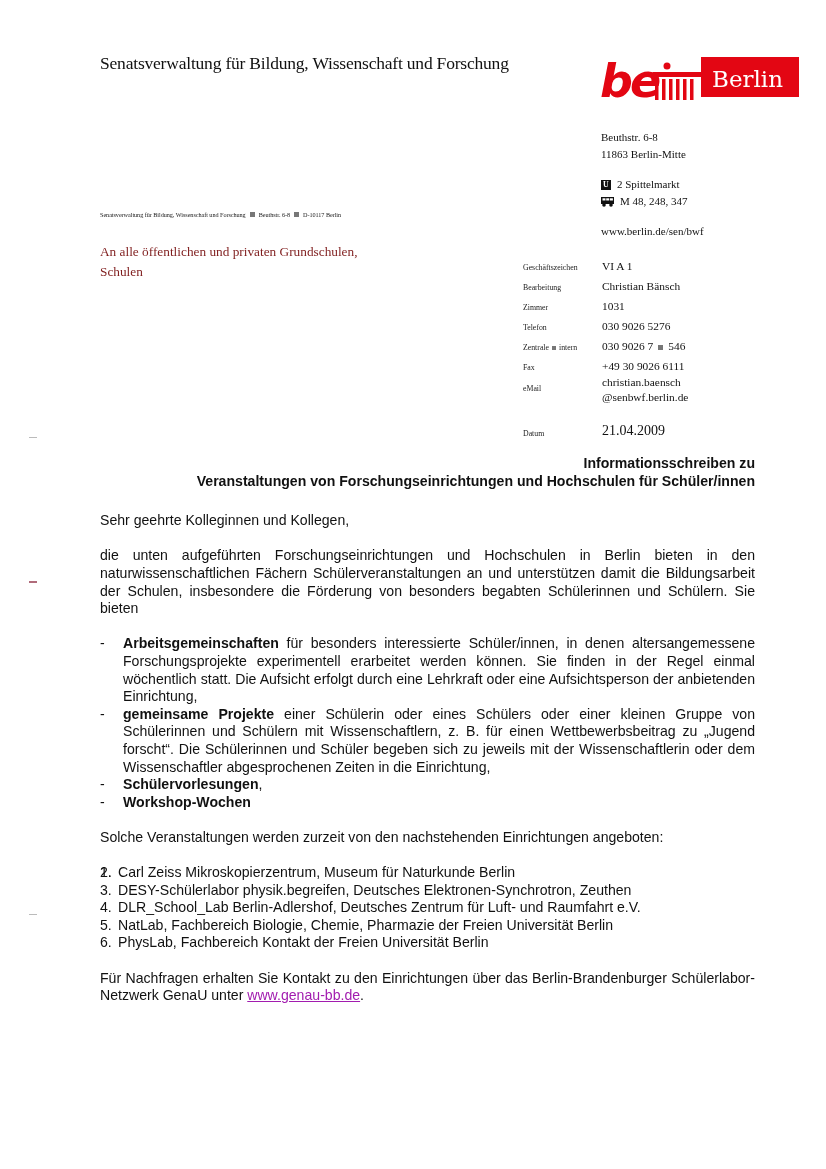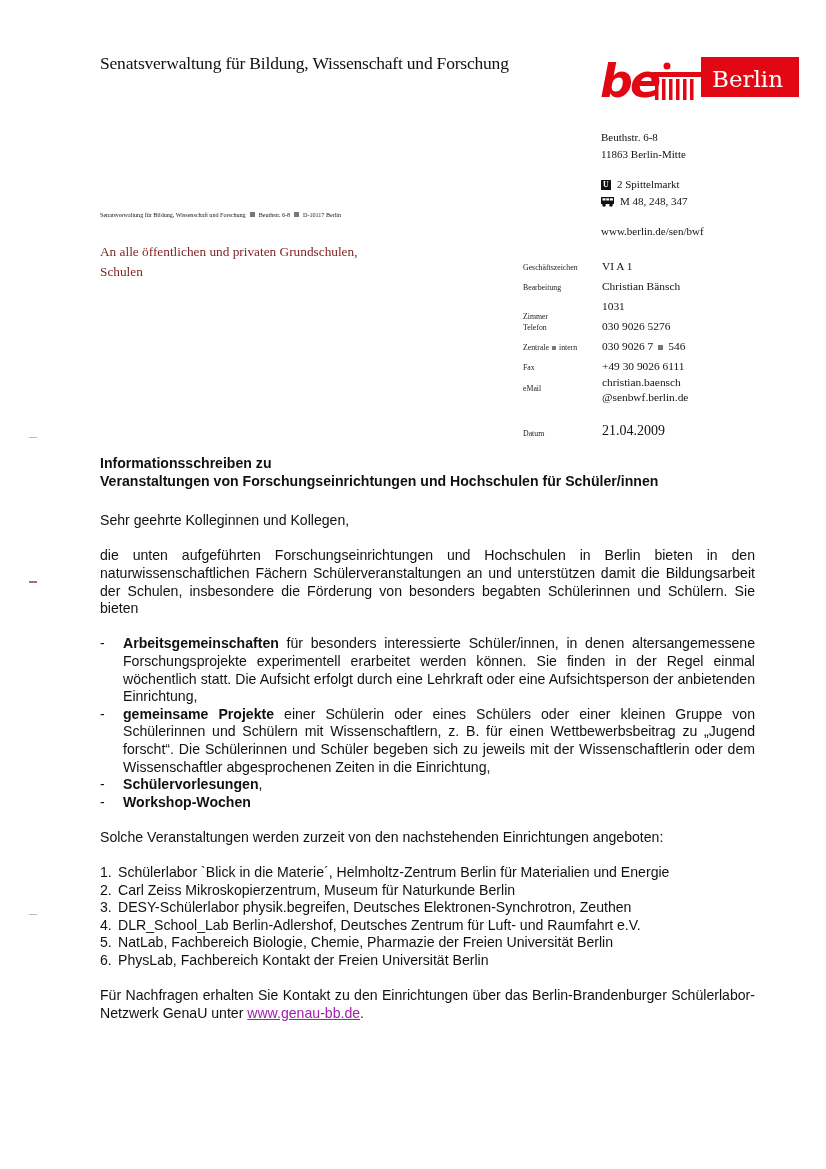--- a/index.html
+++ b/index.html
@@ -106,7 +106,7 @@
     <span class="meta-value" style="top:-1px">Christian Bänsch</span>
   </div>
   <div class="meta-row">
-    <span class="meta-label" style="top:12px">Zimmer</span>
+    <span class="meta-label" style="top:3px">Zimmer</span>
     <span class="meta-value" style="top:-1px">1031</span>
   </div>
   <div class="meta-row">

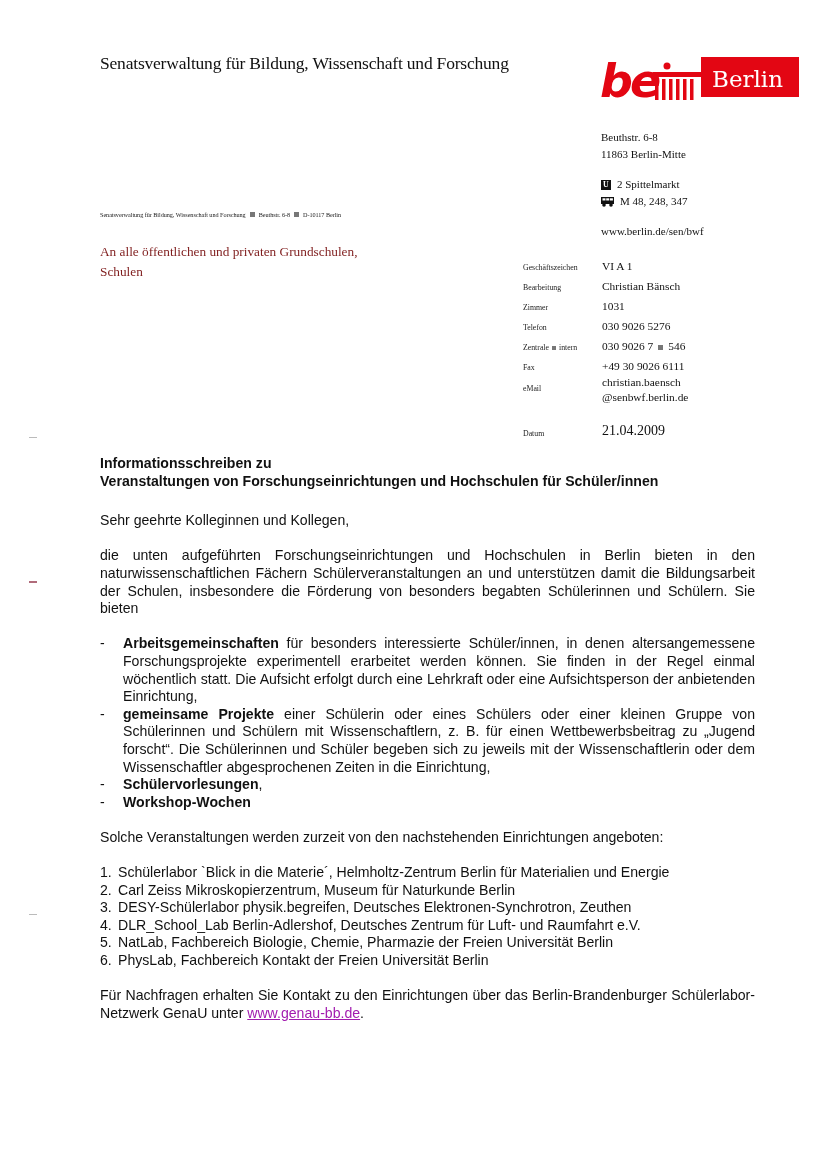--- a/index.html
+++ b/index.html
@@ -32,7 +32,7 @@
   .margin-mark { position: absolute; left: 29px; width: 8px; height: 1px; background: #bbb; }
 
   #letter { position: absolute; left: 100px; top: 455px; width: 655px; font-size: 14.1px; line-height: 17.6px; color: #111; }
-  #subject { text-align: left; font-weight: bold; margin: 0 0 22px 0; }
+  #subject { text-align: right; font-weight: bold; margin: 0 0 22px 0; }
   #subject div { line-height: 17.6px; }
   .para { margin: 0 0 17.6px 0; text-align: justify; }
   .bullets { margin: 0 0 17.6px 0; padding: 0; list-style: none; }

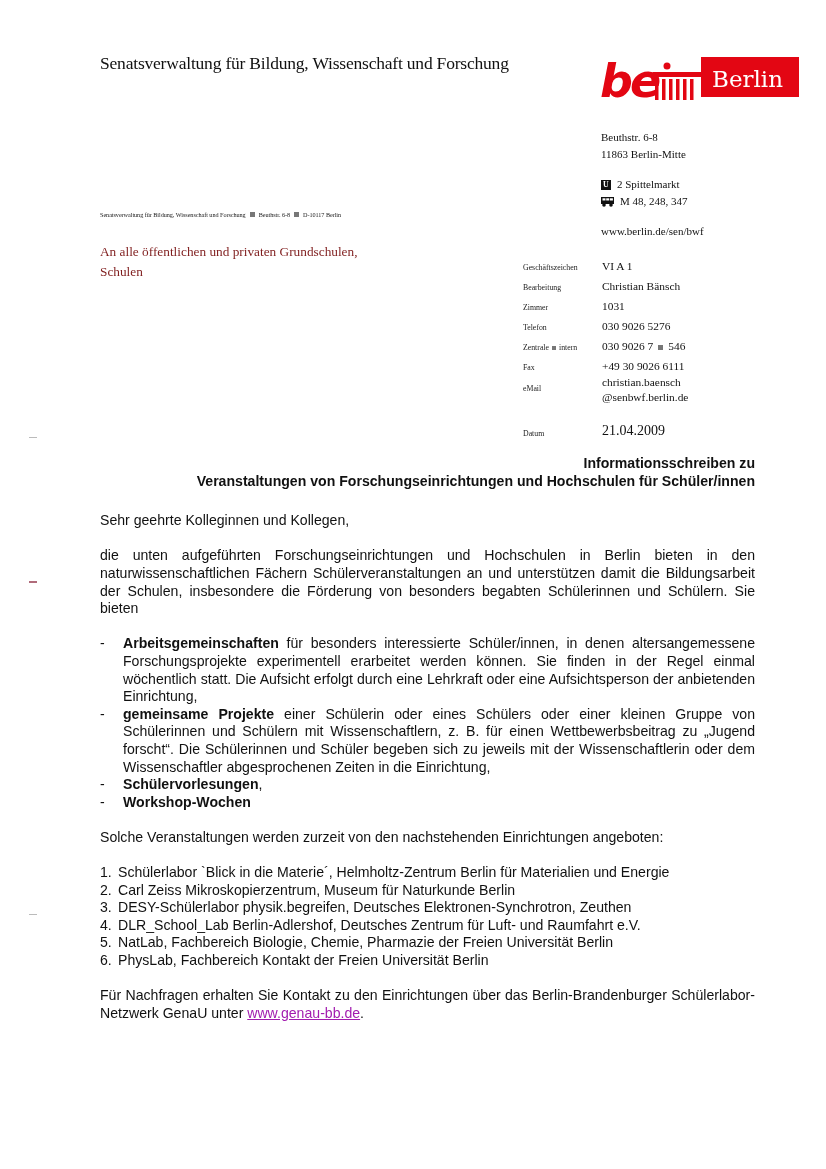--- a/index.html
+++ b/index.html
@@ -158,7 +158,7 @@
   <p class="para">Solche Veranstaltungen werden zurzeit von den nachstehenden Einrichtungen angeboten:</p>
 
   <ol class="numbered">
-    <li><span class="num">1.</span><span>Schülerlabor `Blick in die Materie´, Helmholtz-Zentrum Berlin für Materialien und Energie</span></li>
+    <li><span class="num">1.</span></li>
     <li><span class="num">2.</span><span>Carl Zeiss Mikroskopierzentrum, Museum für Naturkunde Berlin</span></li>
     <li><span class="num">3.</span><span>DESY-Schülerlabor physik.begreifen, Deutsches Elektronen-Synchrotron, Zeuthen</span></li>
     <li><span class="num">4.</span><span>DLR_School_Lab Berlin-Adlershof, Deutsches Zentrum für Luft- und Raumfahrt e.V.</span></li>

